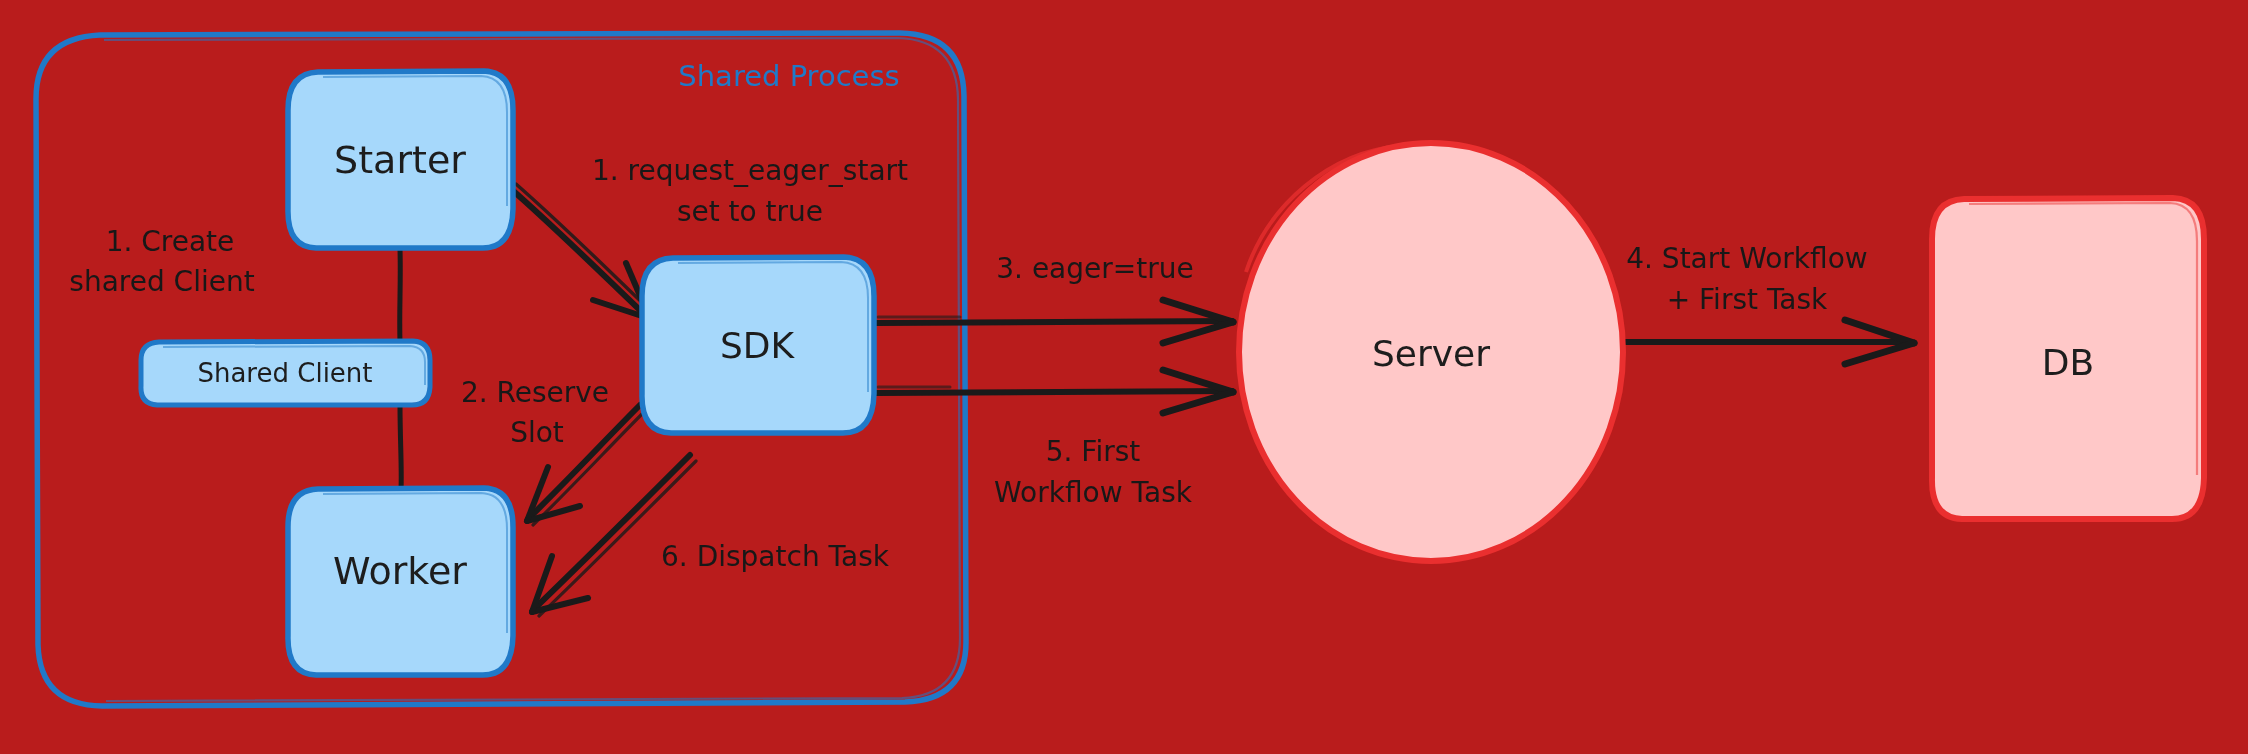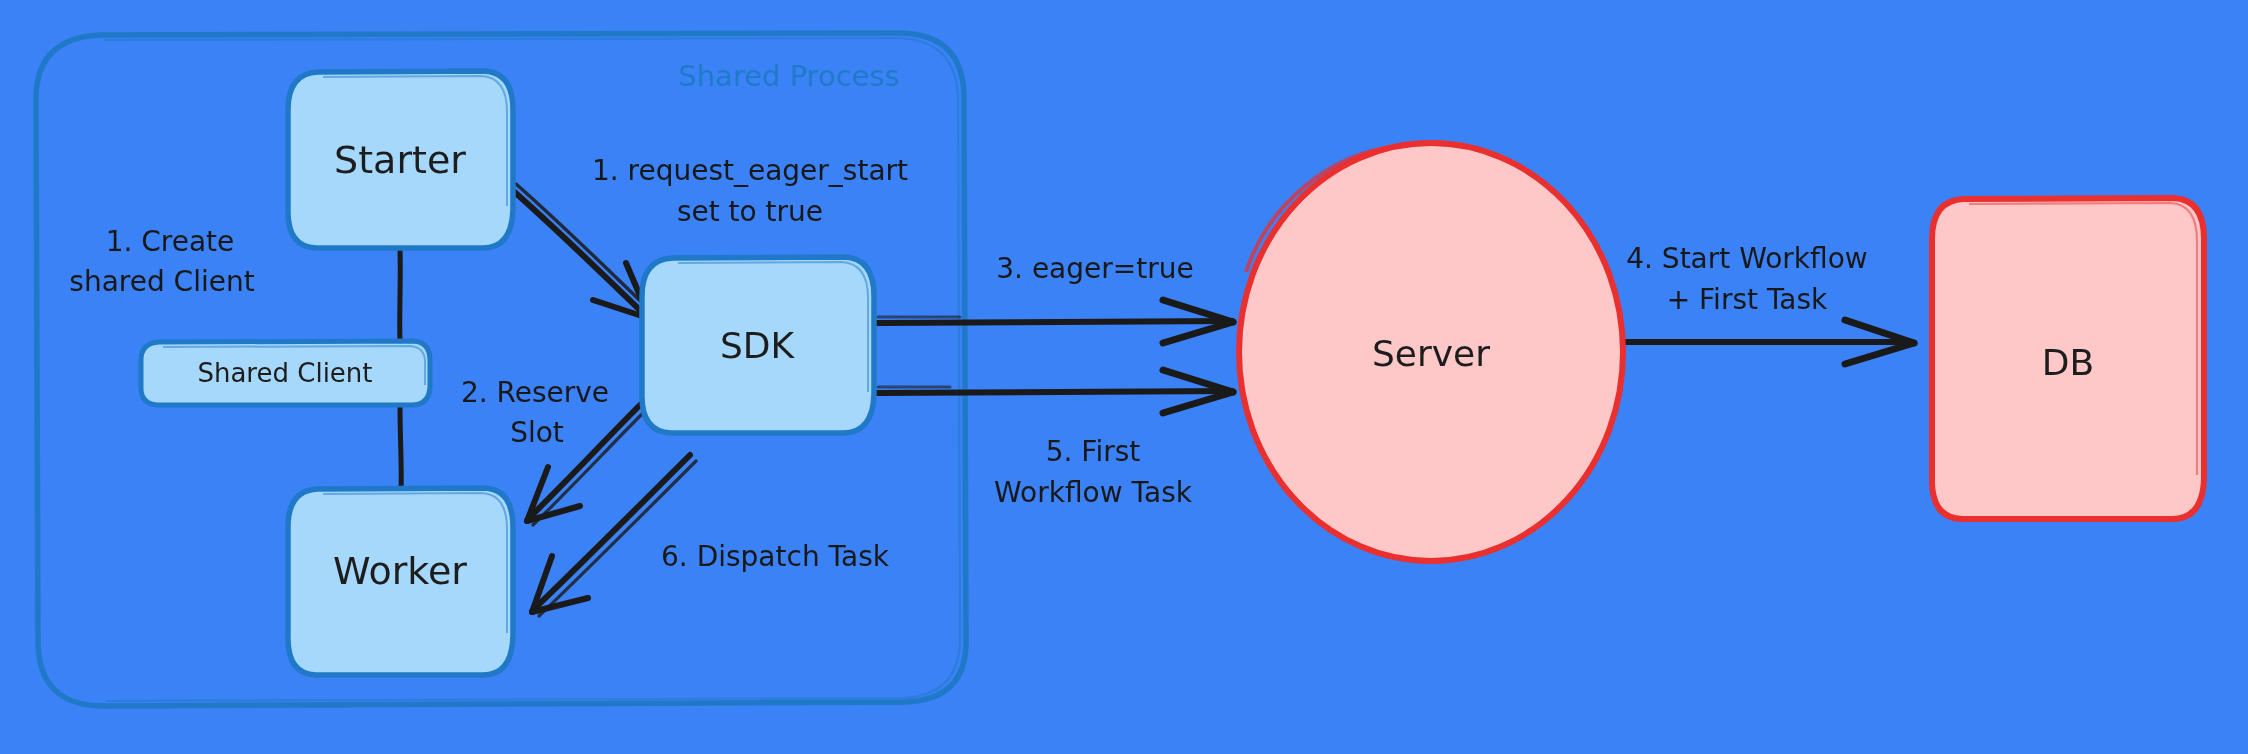--- a/index.html
+++ b/index.html
@@ -17,7 +17,7 @@
     position: relative;
     width: 2248px;
     height: 754px;
-    background: #3b82f6;
+    background: #b91c1c;
     text-decoration: underline;
   }
   #diagram-svg {

